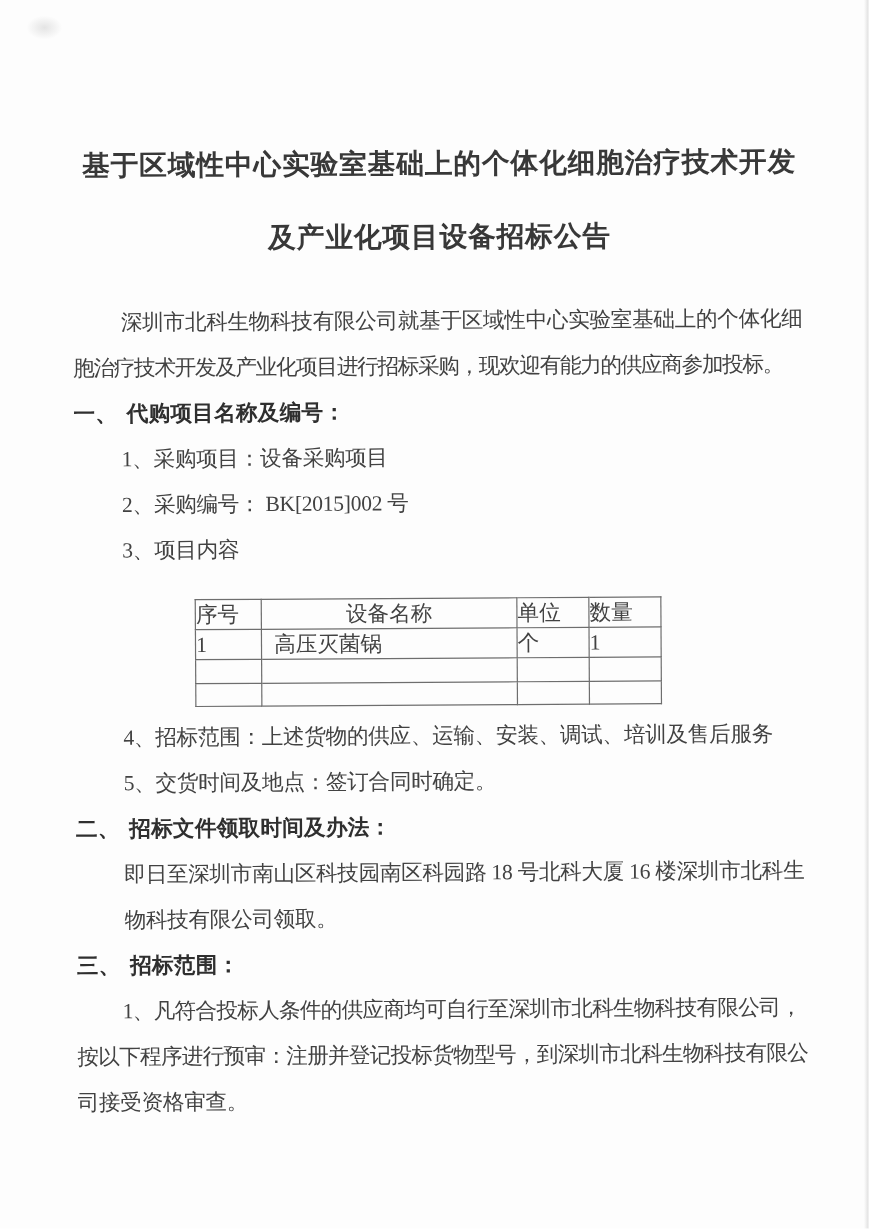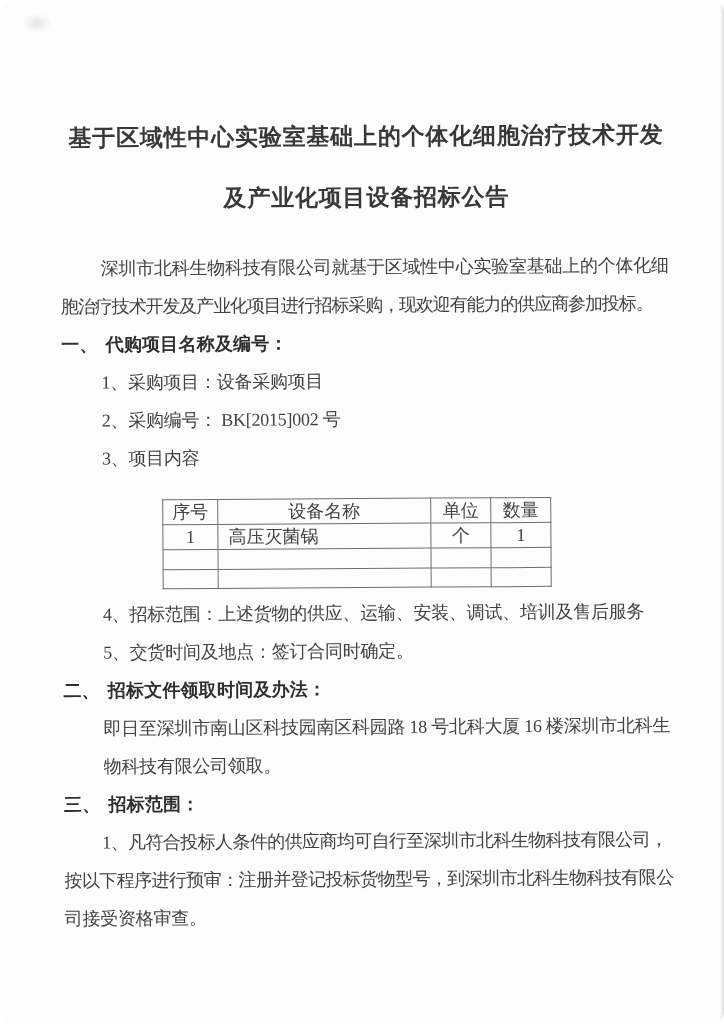--- a/index.html
+++ b/index.html
@@ -10,7 +10,6 @@
     overflow:hidden;
     font-family:"Liberation Serif","DejaVu Serif",serif;
     color:#424242;
-    border-radius:12px;
   }
   .scan-edge-right {
     position:absolute; top:0; right:0; width:4px; height:100%;

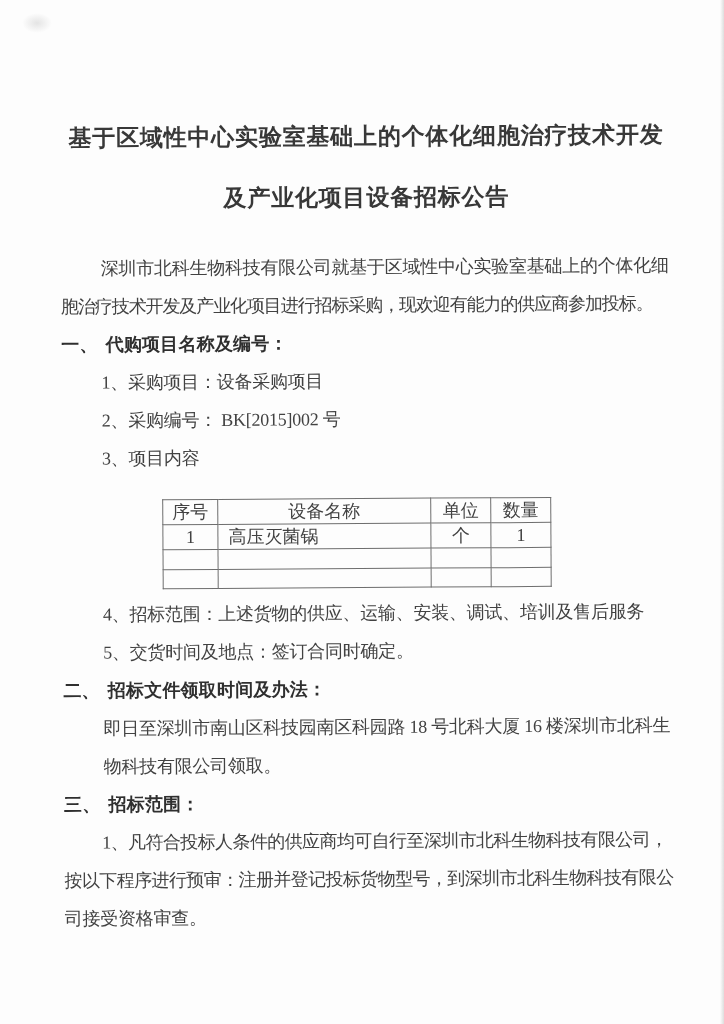--- a/index.html
+++ b/index.html
@@ -59,7 +59,7 @@
   }
   .equip-table td {
     border:1px solid #6e6e6e;
-    text-align:center;
+    text-align:left;
     padding:0;
     overflow:hidden;
   }

